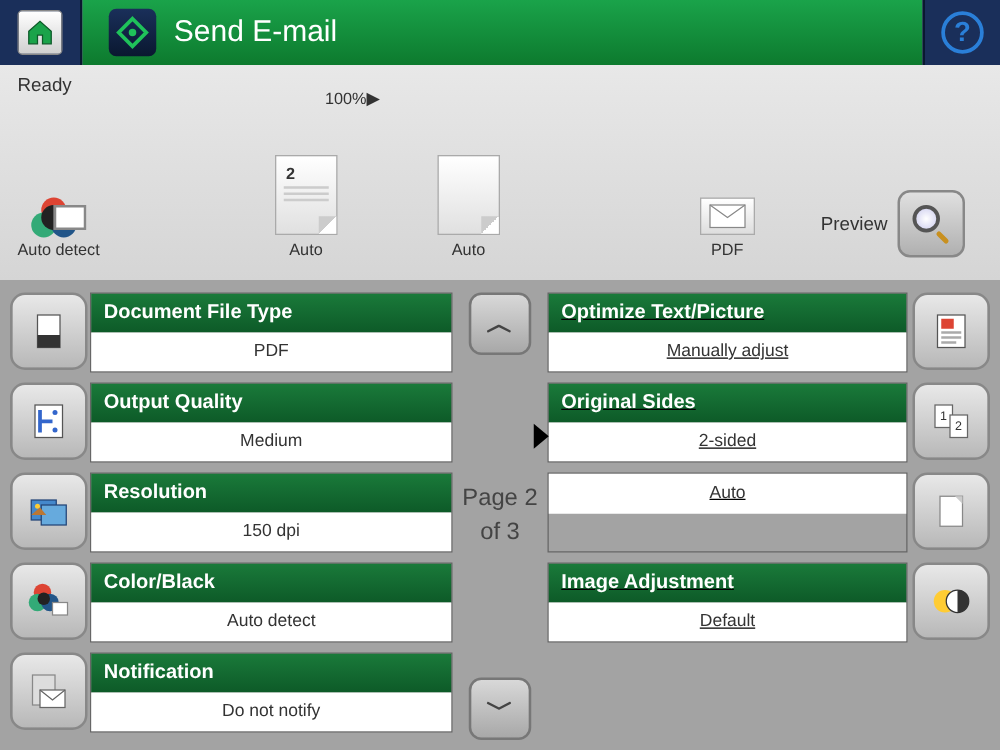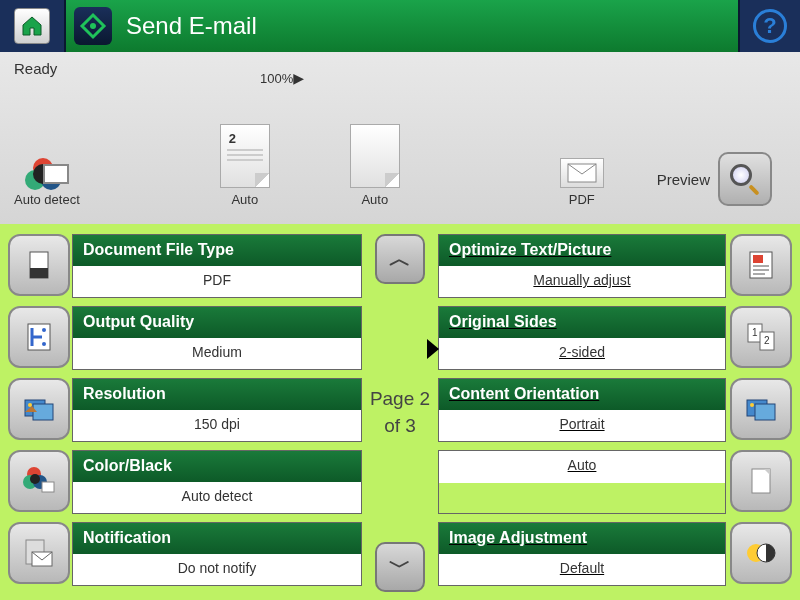--- a/index.html
+++ b/index.html
@@ -8,7 +8,7 @@
   .header { display: flex; height: 52px; }
   .home-btn { width: 66px; height: 52px; background: #1a2f5a; display: flex; align-items: center; justify-content: center; border-right: 2px solid #0a1830; }
   .home-icon-box { width: 36px; height: 36px; background: linear-gradient(#fff,#d0d0d0); border: 1px solid #888; border-radius: 4px; display: flex; align-items: center; justify-content: center; }
-  .title-bar { flex: 1; background: linear-gradient(#1aa34a,#0d7a2e); display: flex; align-items: center; padding-left: 8px; color: #fff; font-size: 24px; }
+  .title-bar { flex: 1; background: linear-gradient(#1aa34a,#0d7a2e); display: flex; align-items: center; padding-left: 21px; color: #fff; font-size: 24px; }
   .title-icon-box { width: 38px; height: 38px; background: linear-gradient(#1a2f5a,#0a1830); border-radius: 6px; display: flex; align-items: center; justify-content: center; margin-right: 14px; }
   .help-btn { width: 62px; height: 52px; background: #1a2f5a; display: flex; align-items: center; justify-content: center; border-left: 2px solid #0a1830; }
   .help-circle { width: 34px; height: 34px; border: 3px solid #2a7fd8; border-radius: 50%; color: #2a7fd8; font-size: 22px; font-weight: bold; display: flex; align-items: center; justify-content: center; }

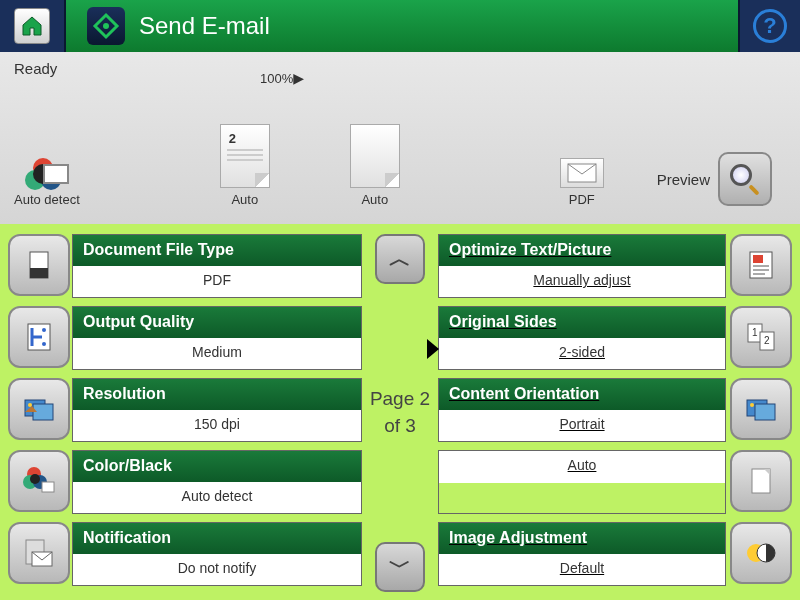--- a/index.html
+++ b/index.html
@@ -43,7 +43,7 @@
   .mag-circle { width: 22px; height: 22px; border: 3px solid #555; border-radius: 50%; position: absolute; top: 0; left: 0; background: radial-gradient(#fff,#cce); }
   .mag-handle { width: 12px; height: 4px; background: #c89020; position: absolute; bottom: 2px; right: 0; transform: rotate(45deg); border-radius: 2px; }
   
-  .settings-area { background: #bef264; height: 376px; display: flex; padding: 10px 8px 8px 8px; }
+  .settings-area { background: #a3a3a3; height: 376px; display: flex; padding: 10px 8px 8px 8px; }
   .col { flex: 1; display: flex; flex-direction: column; gap: 8px; }
   .mid-col { width: 76px; display: flex; flex-direction: column; align-items: center; justify-content: space-between; padding: 0 4px; }
   

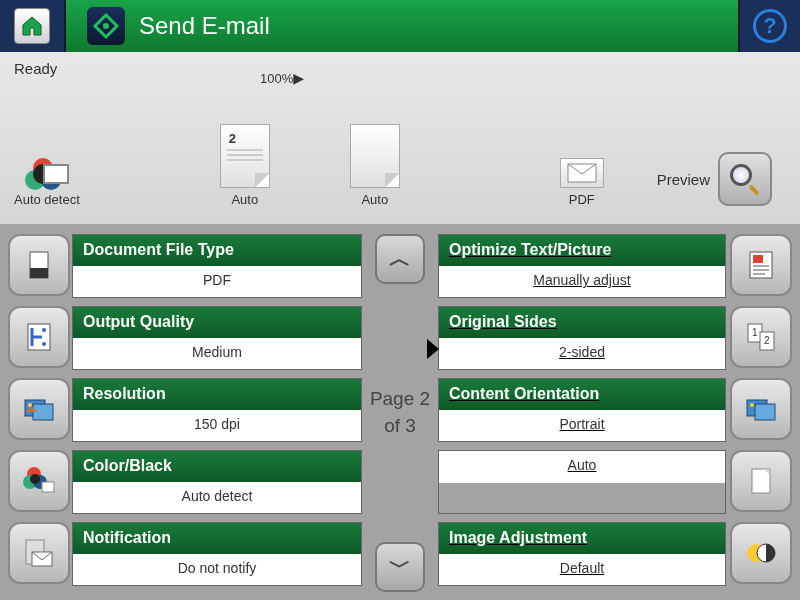--- a/index.html
+++ b/index.html
@@ -269,19 +269,6 @@
       </div>
       <div class="setting setting-right">
         <div class="setting-body pointer-wrap">
-          <div class="setting-header">Content Orientation</div>
-          <div class="setting-value">Portrait</div>
-        </div>
-        <div class="setting-icon">
-          <svg width="34" height="34" viewBox="0 0 34 34">
-            <rect x="3" y="8" width="20" height="16" fill="#48c" stroke="#247"></rect>
-            <rect x="11" y="12" width="20" height="16" fill="#6ad" stroke="#247"></rect>
-            <circle cx="8" cy="13" r="2" fill="#fc3"></circle>
-          </svg>
-        </div>
-      </div>
-      <div class="setting setting-right">
-        <div class="setting-body pointer-wrap">
           <div class="setting-value">Auto</div>
         </div>
         <div class="setting-icon">

